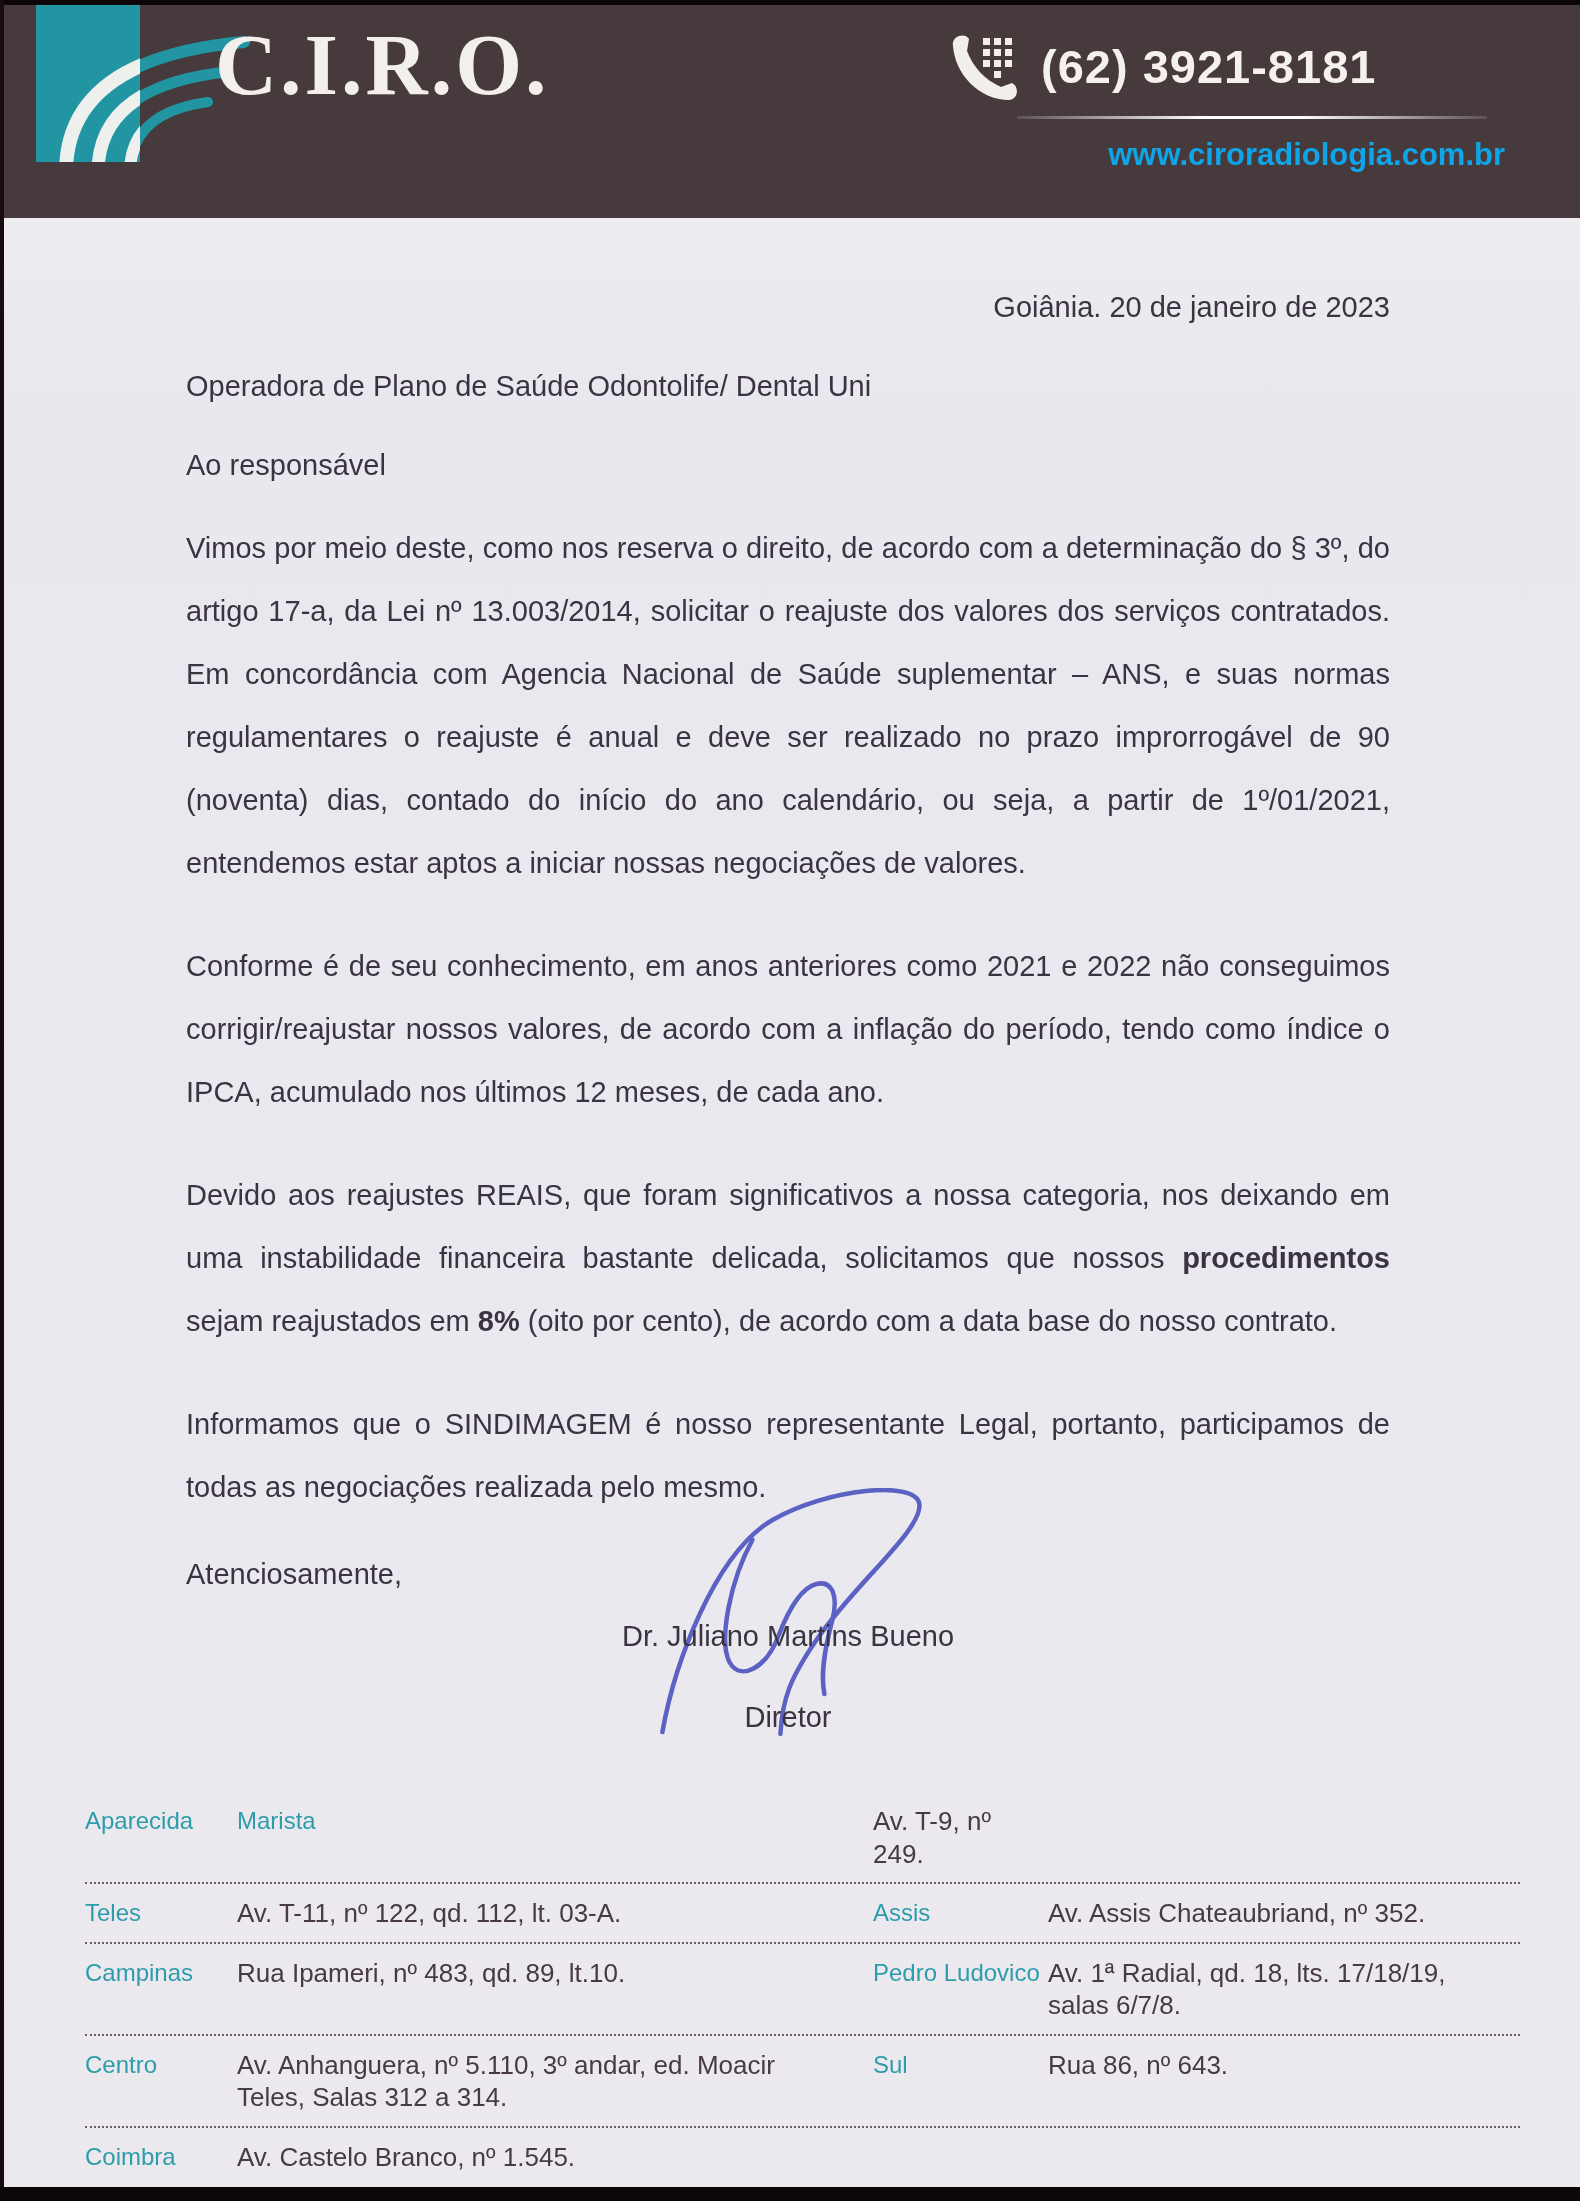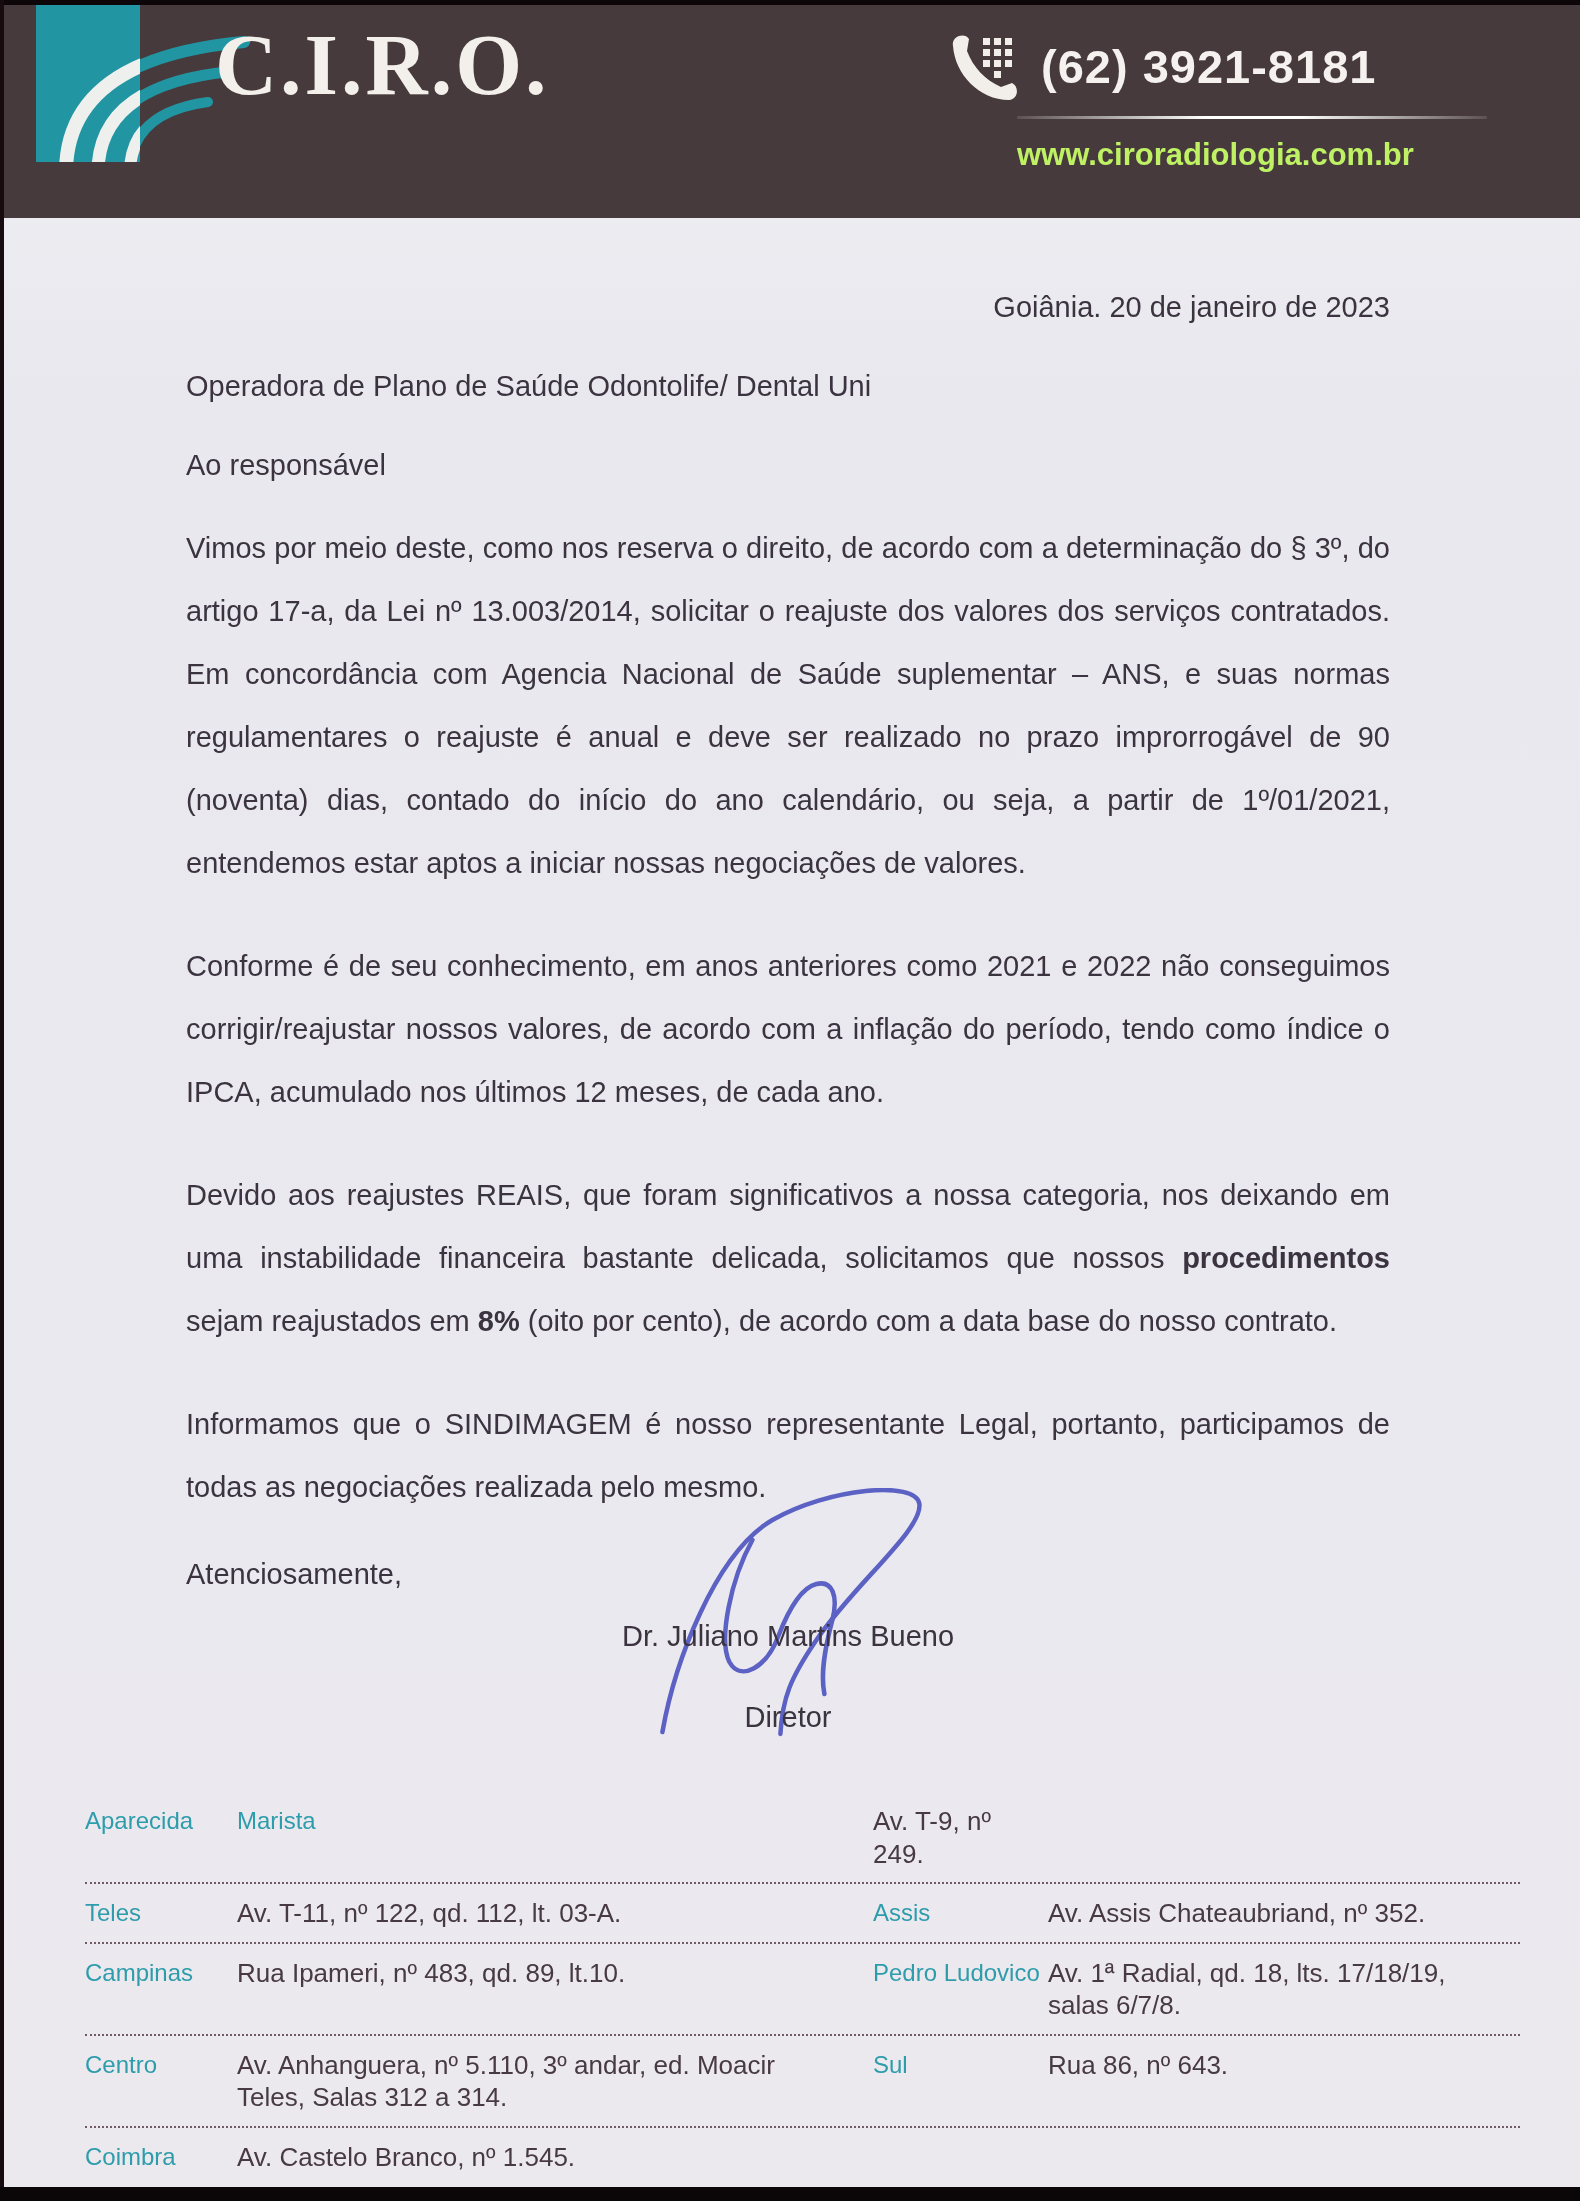--- a/index.html
+++ b/index.html
@@ -15,7 +15,7 @@
 
   
   .header {
-    position:relative; width:100%; height:218px; background:#463a3c; color:#f2efeb;
+    position:relative; width:100%; height:218px; background:#463a3c; color:#f2efeb;text-align:right;
   }
   .logo-svg { position:absolute; left:36px; top:0; }
   .brand-text { position:absolute; left:215px; top:22px; }

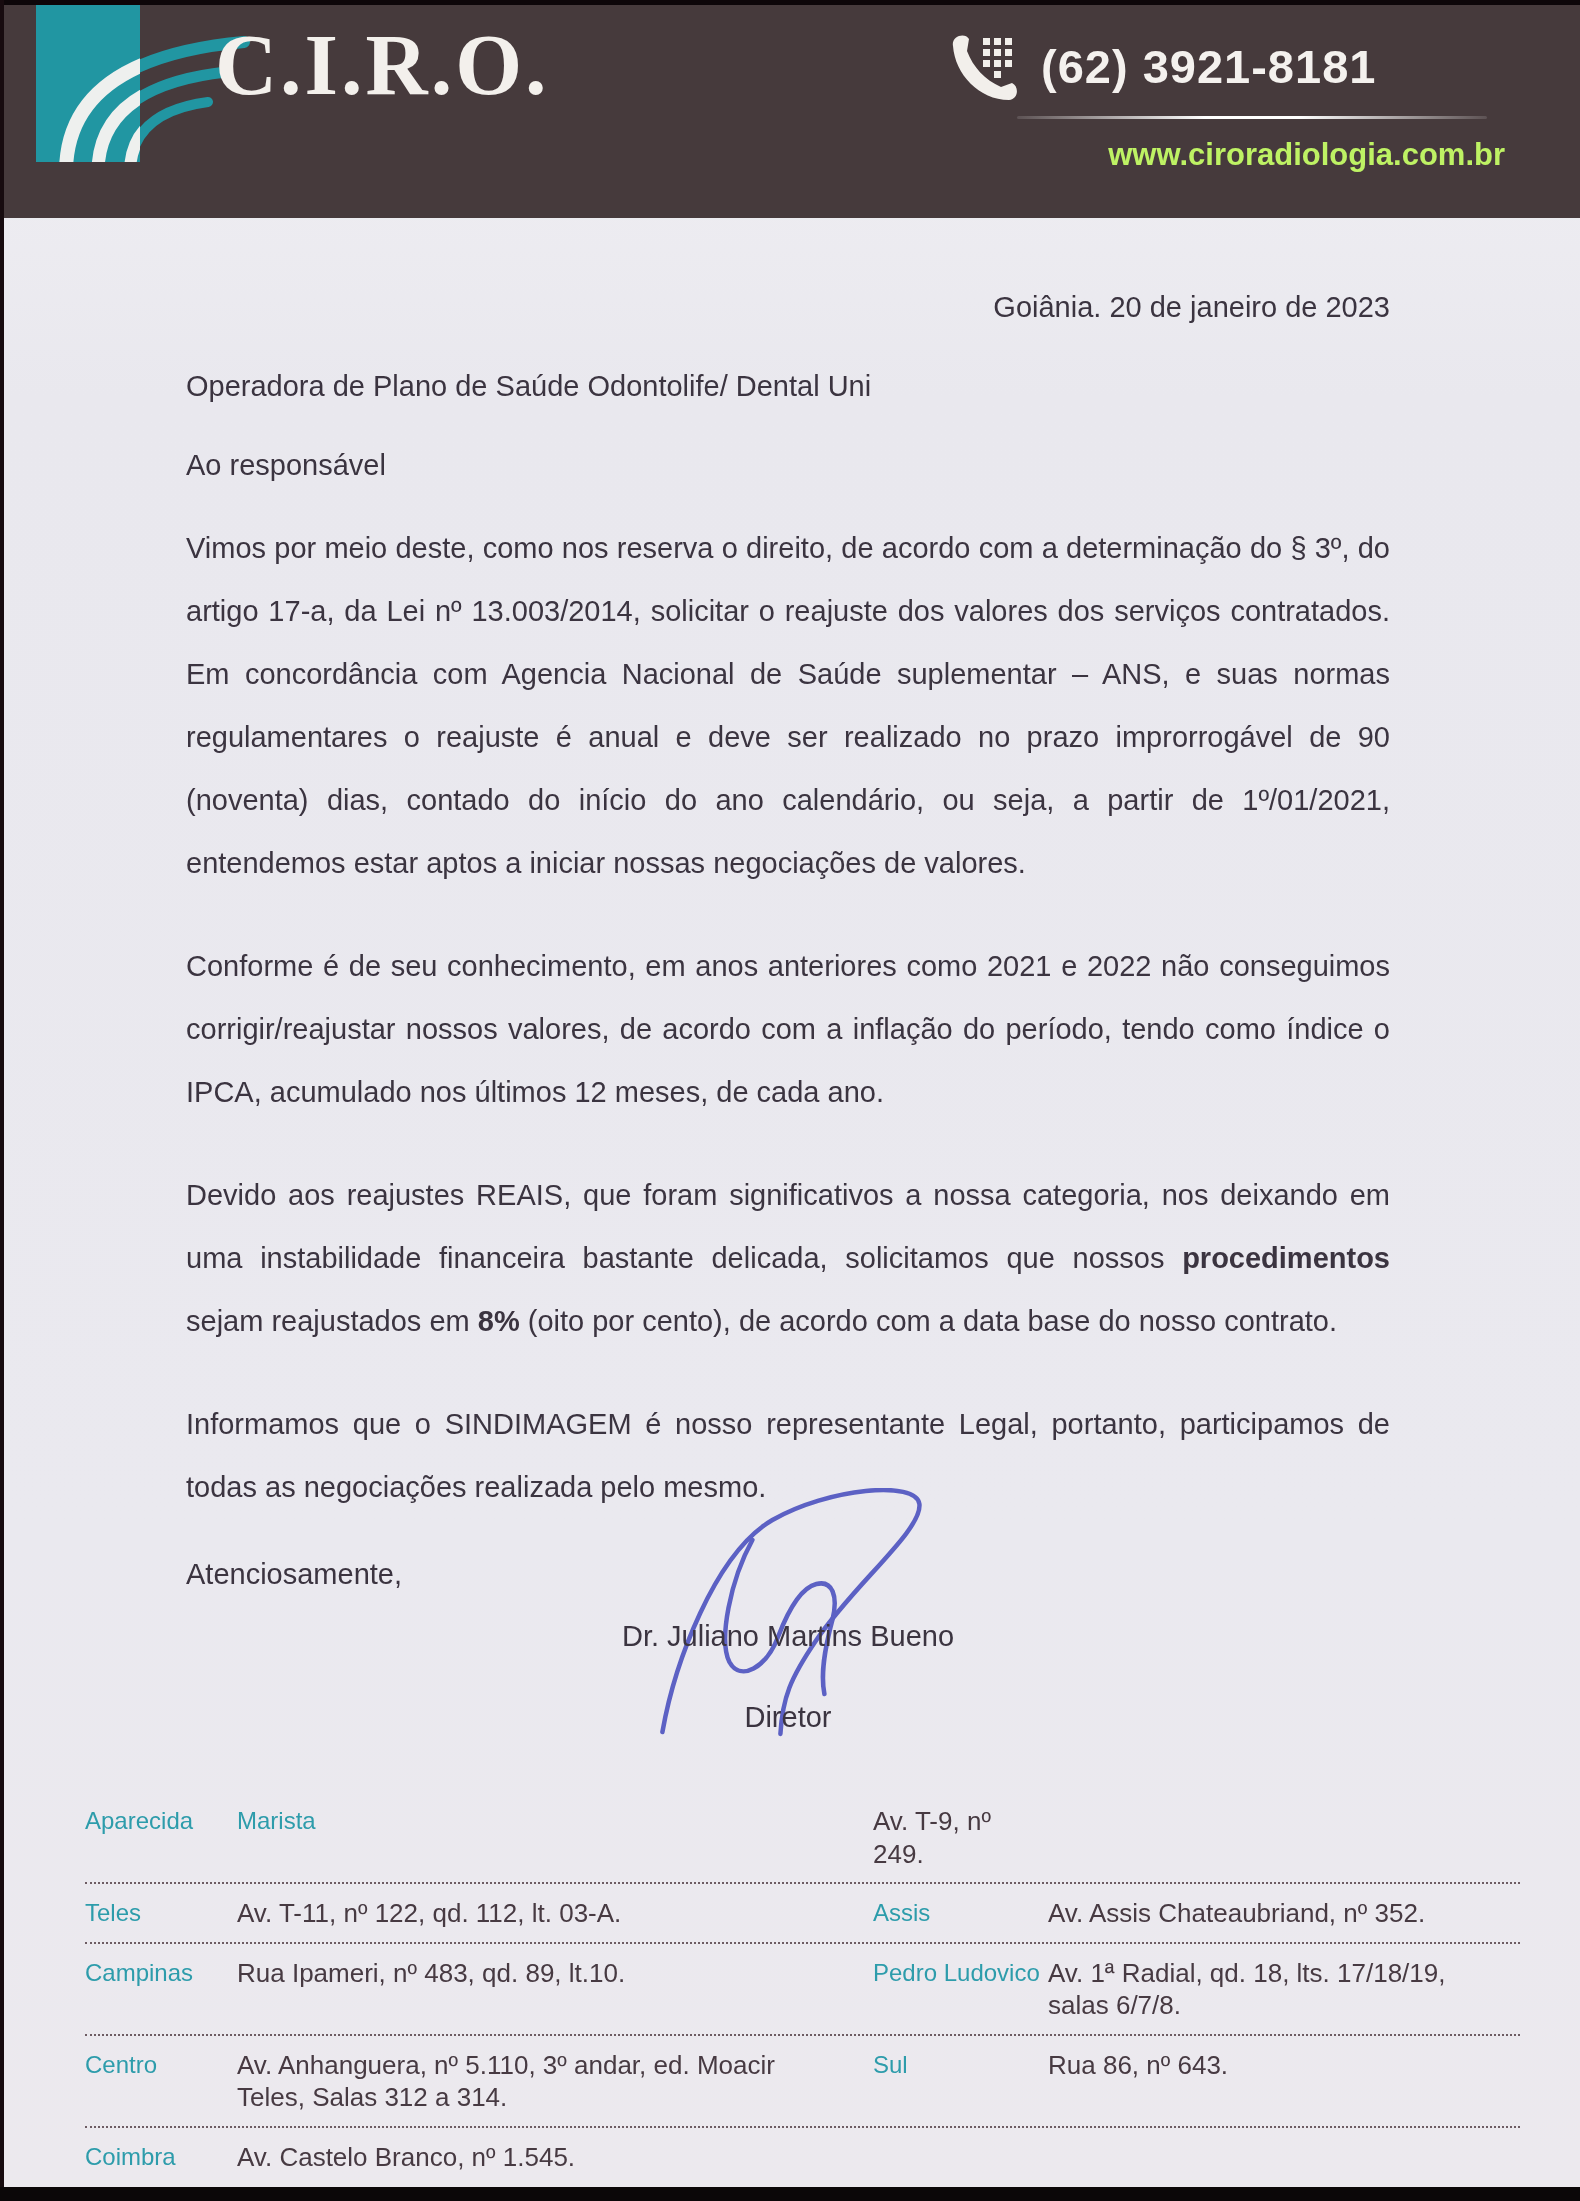--- a/index.html
+++ b/index.html
@@ -34,7 +34,7 @@
     background:linear-gradient(90deg, rgba(255,255,255,.12), #ffffff 40%, #ffffff 60%, rgba(255,255,255,.12));
     border-radius:2px;
   }
-  .website { margin-top:18px; margin-left:72px; font-size:31px; font-weight:bold; color:#bef264; }
+  .website { margin-top:18px; margin-left:72px; font-size:31px; font-weight:bold; color:#0ea5e9; }
 
   
   .letter { padding:0 190px 0 186px; font-size:29px; color:#3b3440; }

